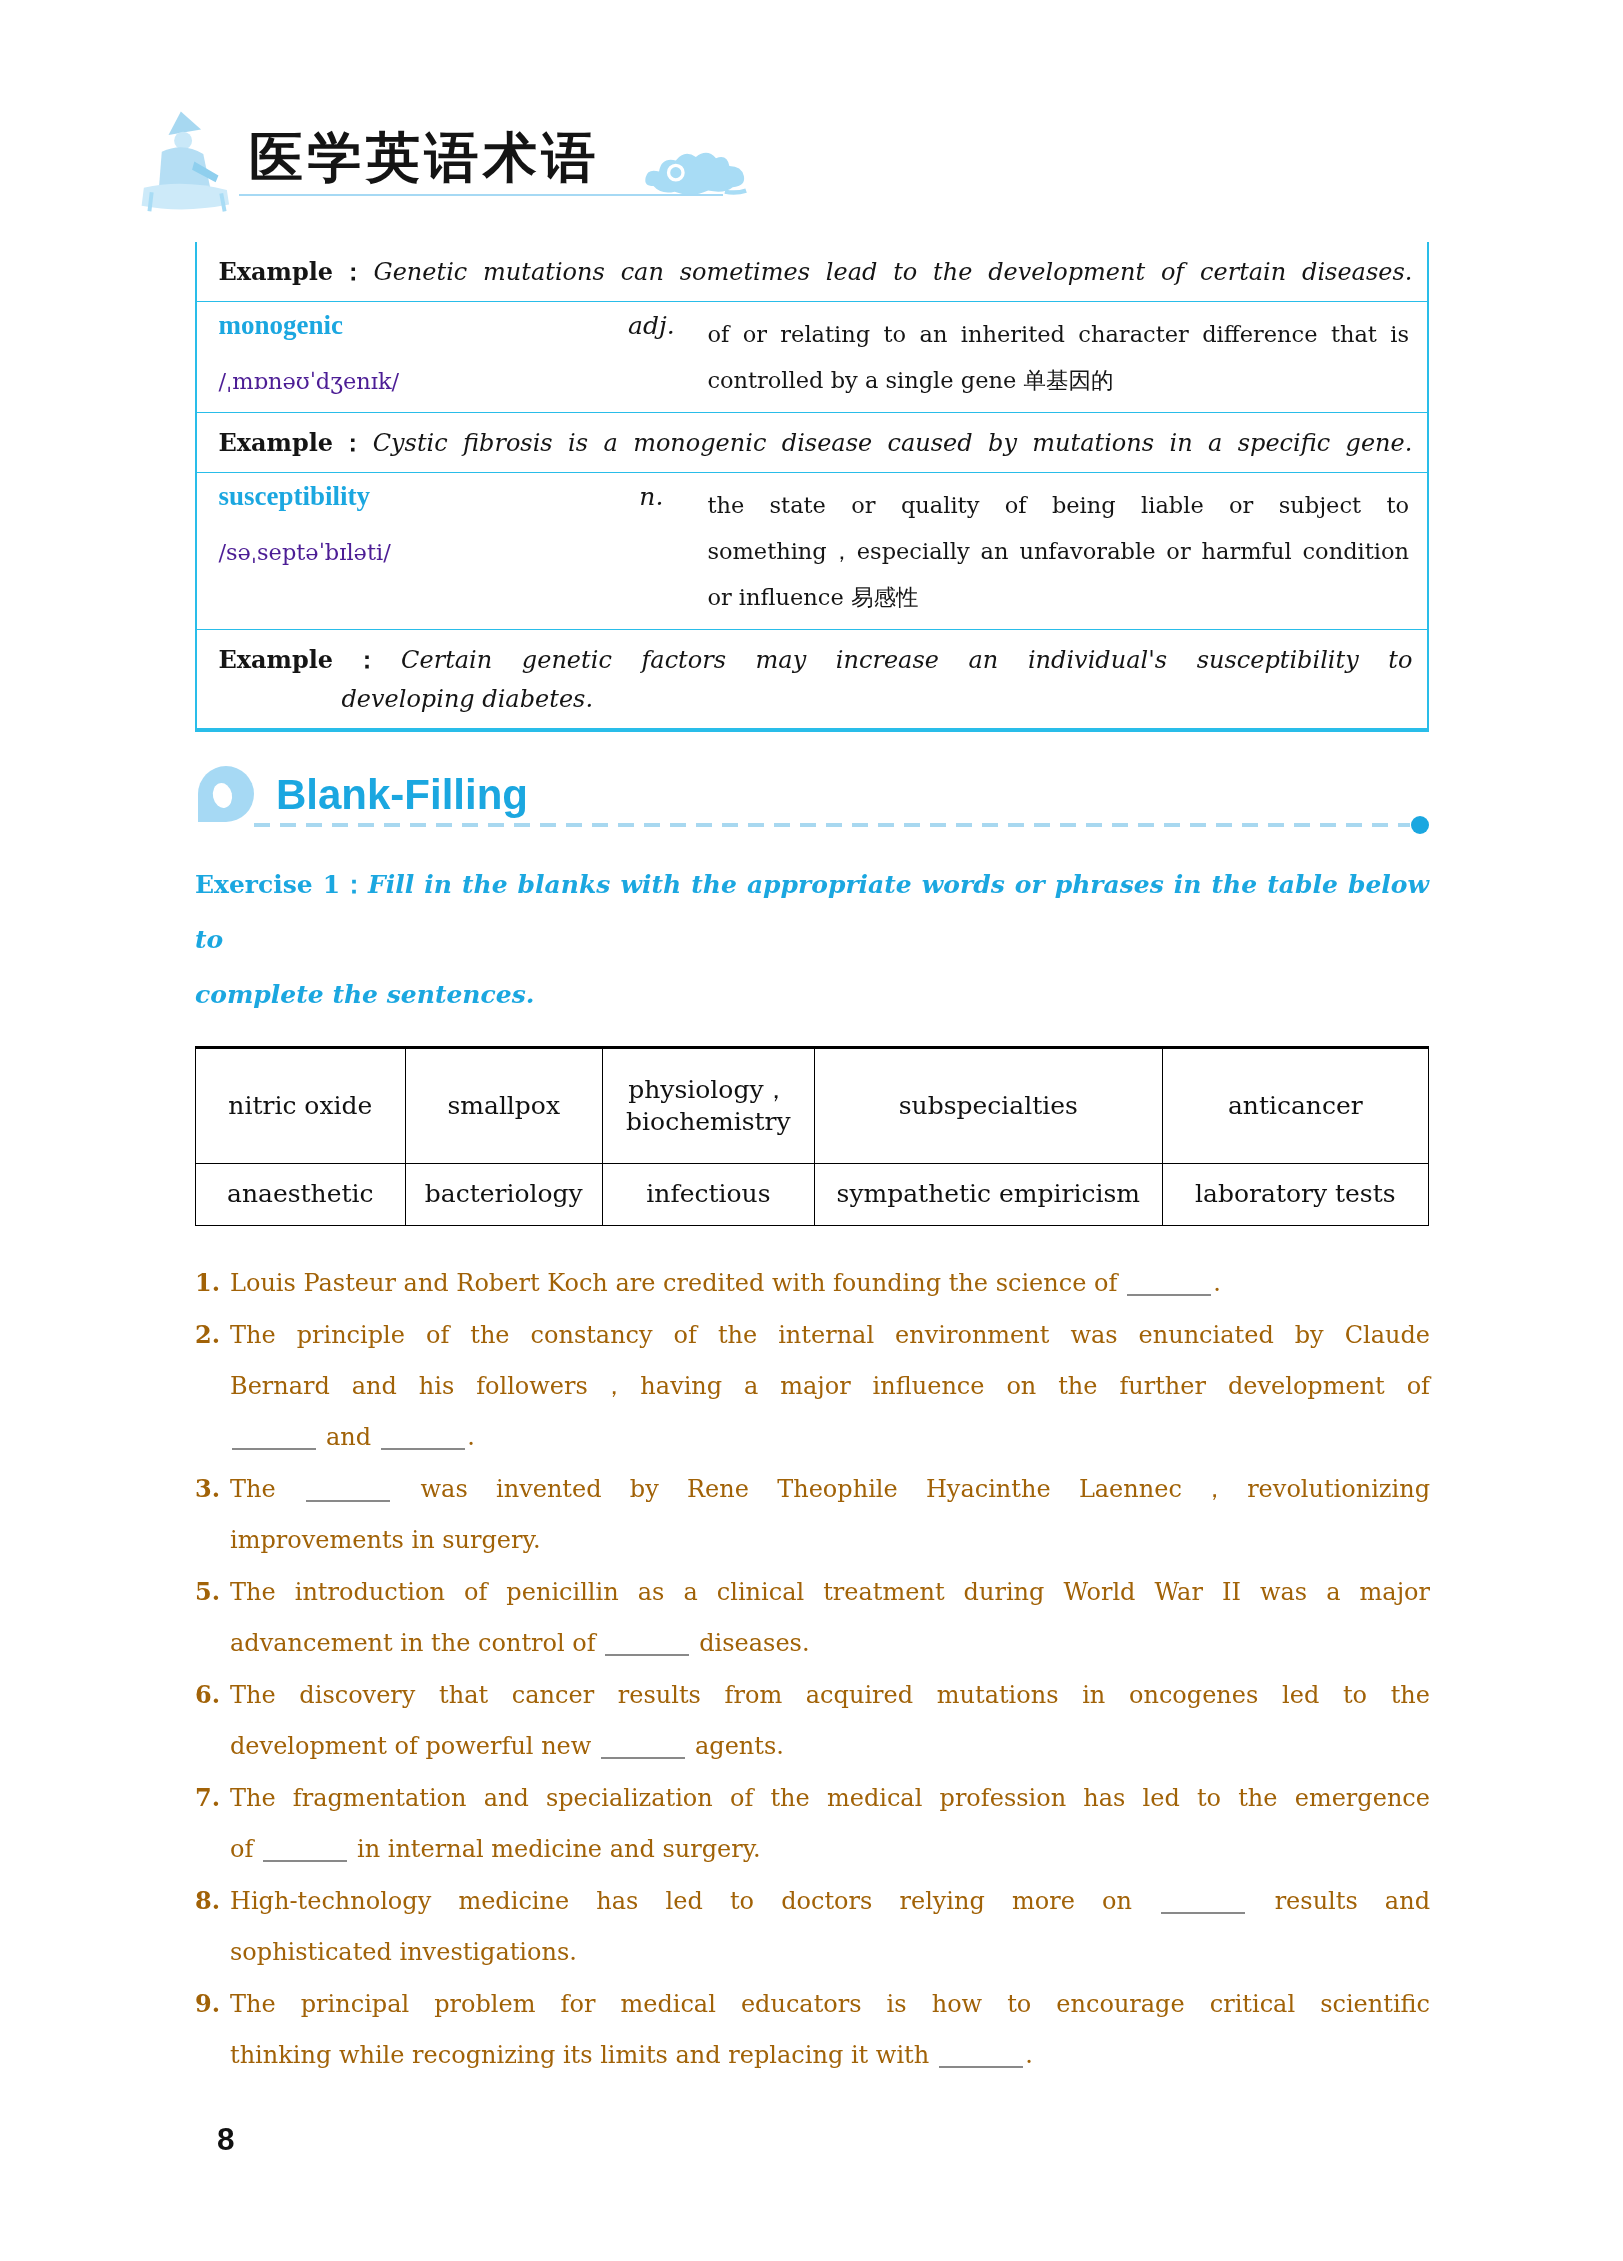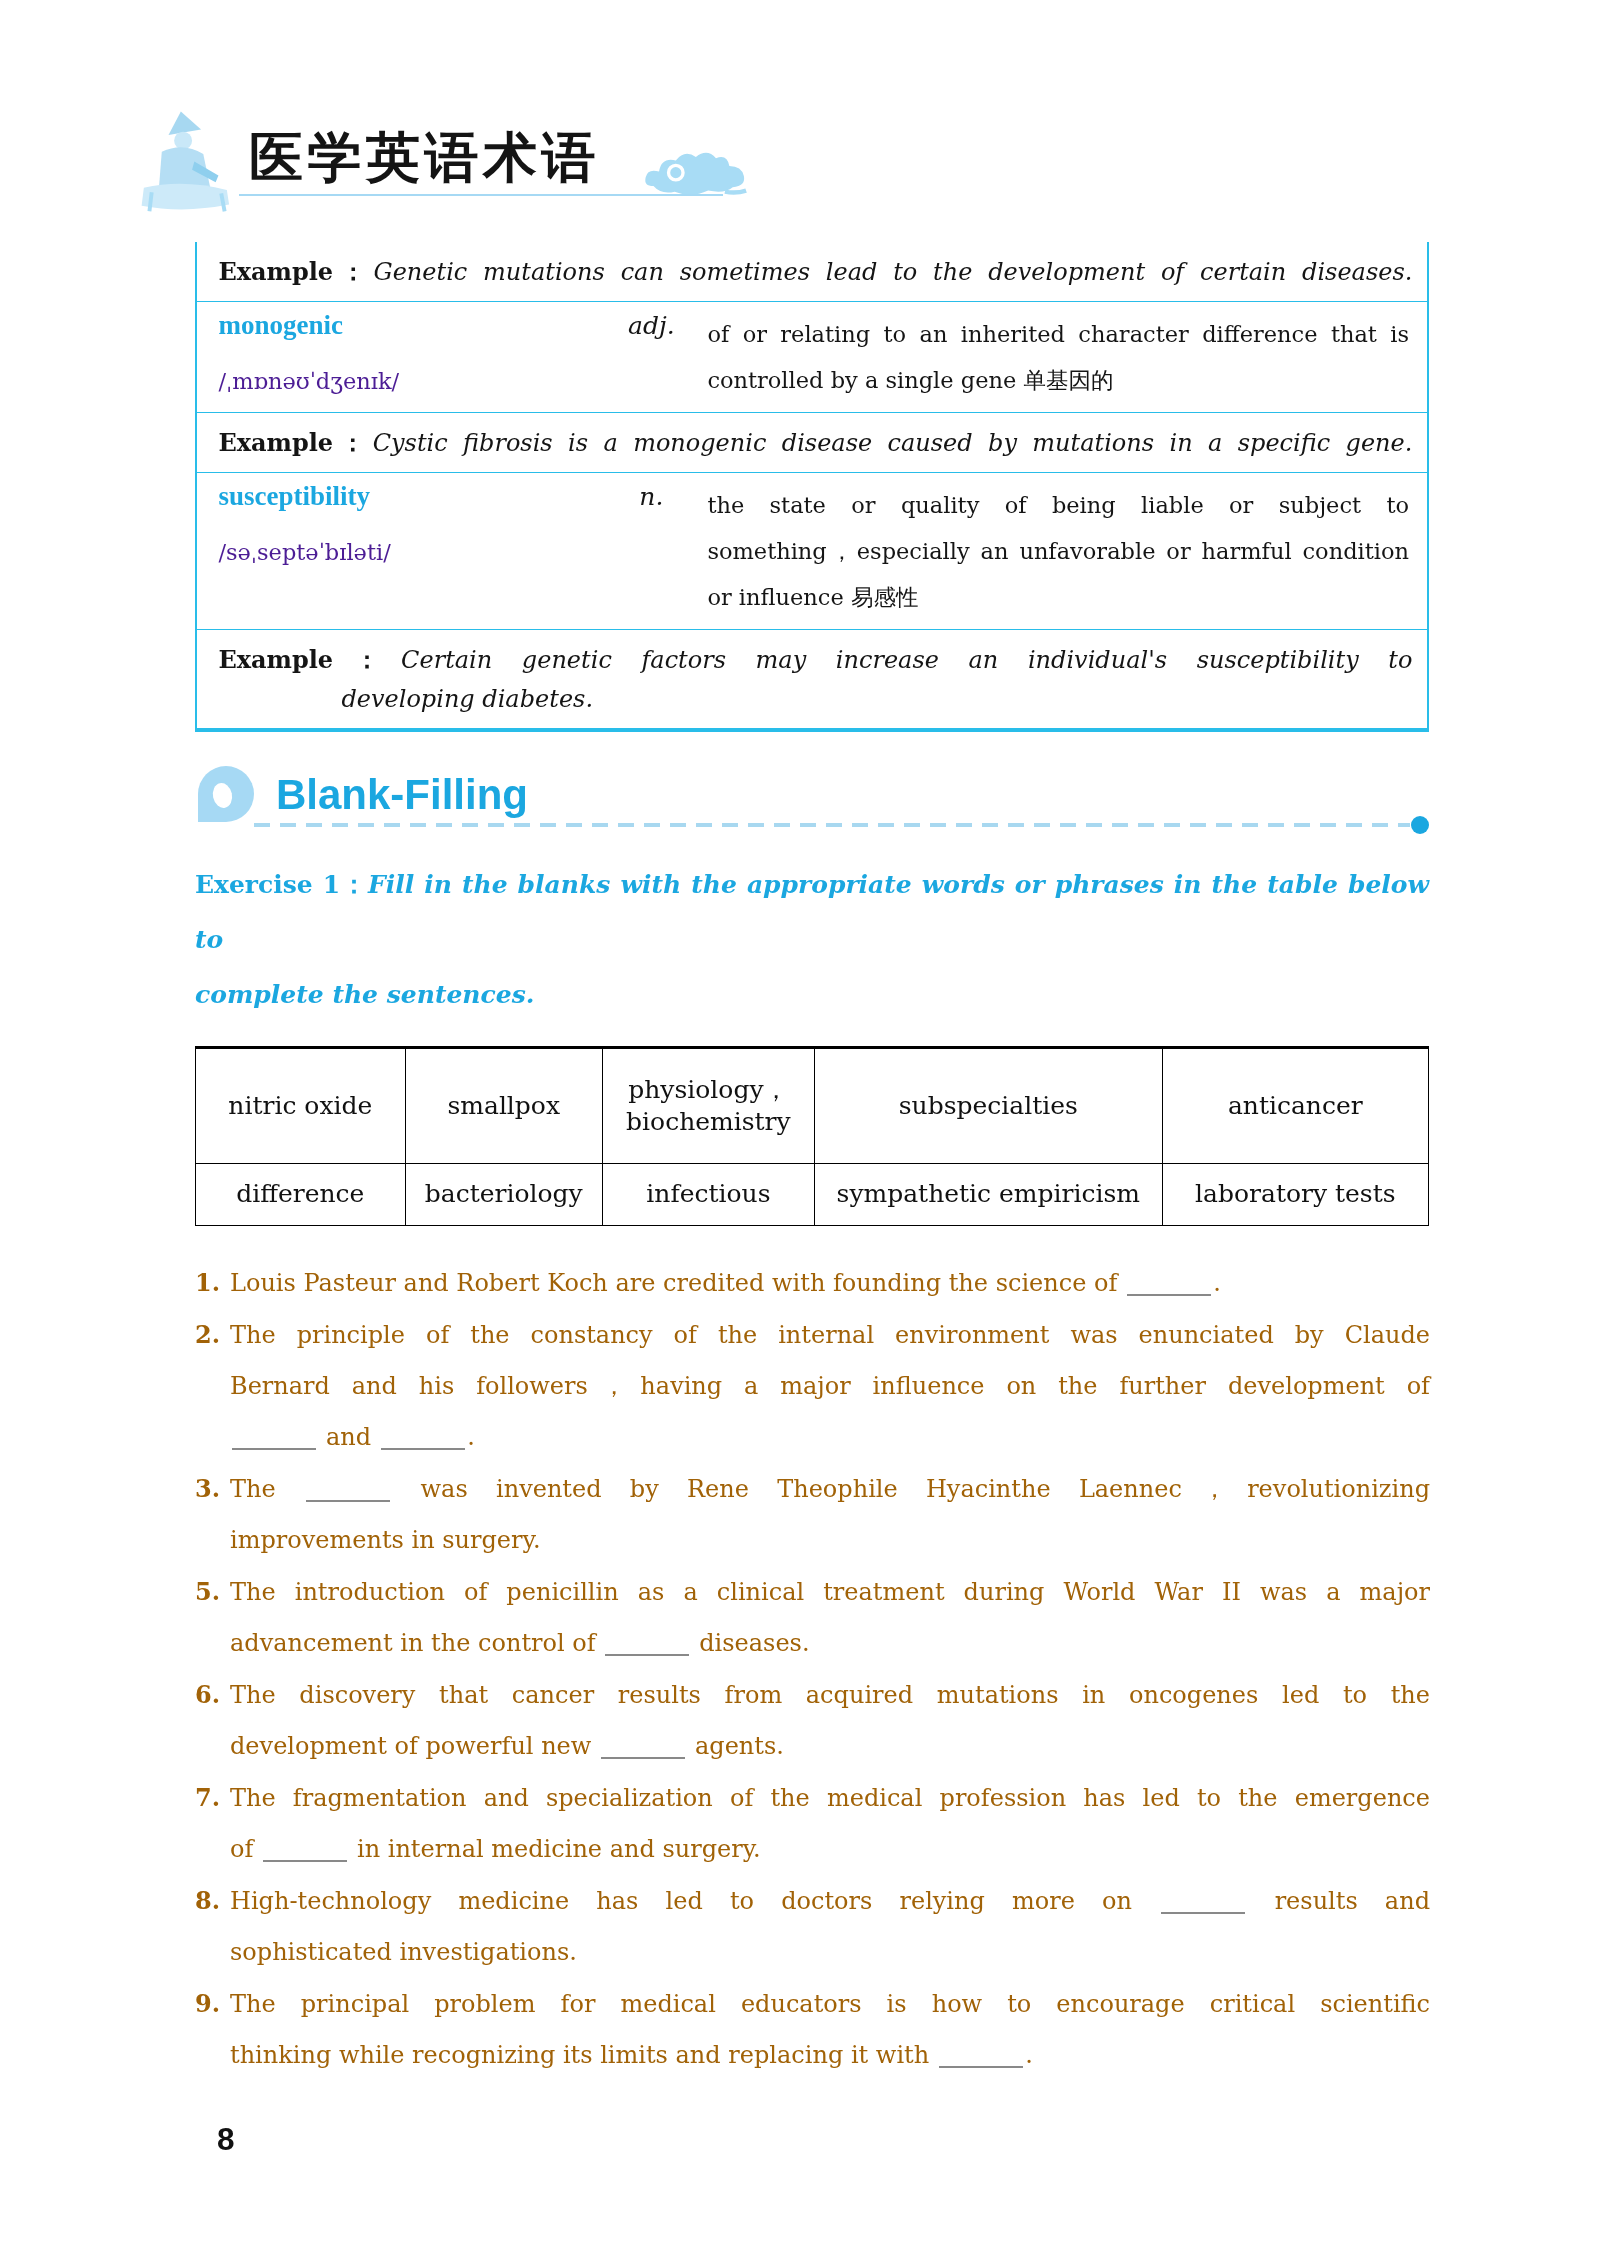--- a/index.html
+++ b/index.html
@@ -199,7 +199,7 @@
       <td>anticancer</td>
     </tr>
     <tr class="r2">
-      <td>difference</td>
+      <td>anaesthetic</td>
       <td>bacteriology</td>
       <td>infectious</td>
       <td>sympathetic empiricism</td>

